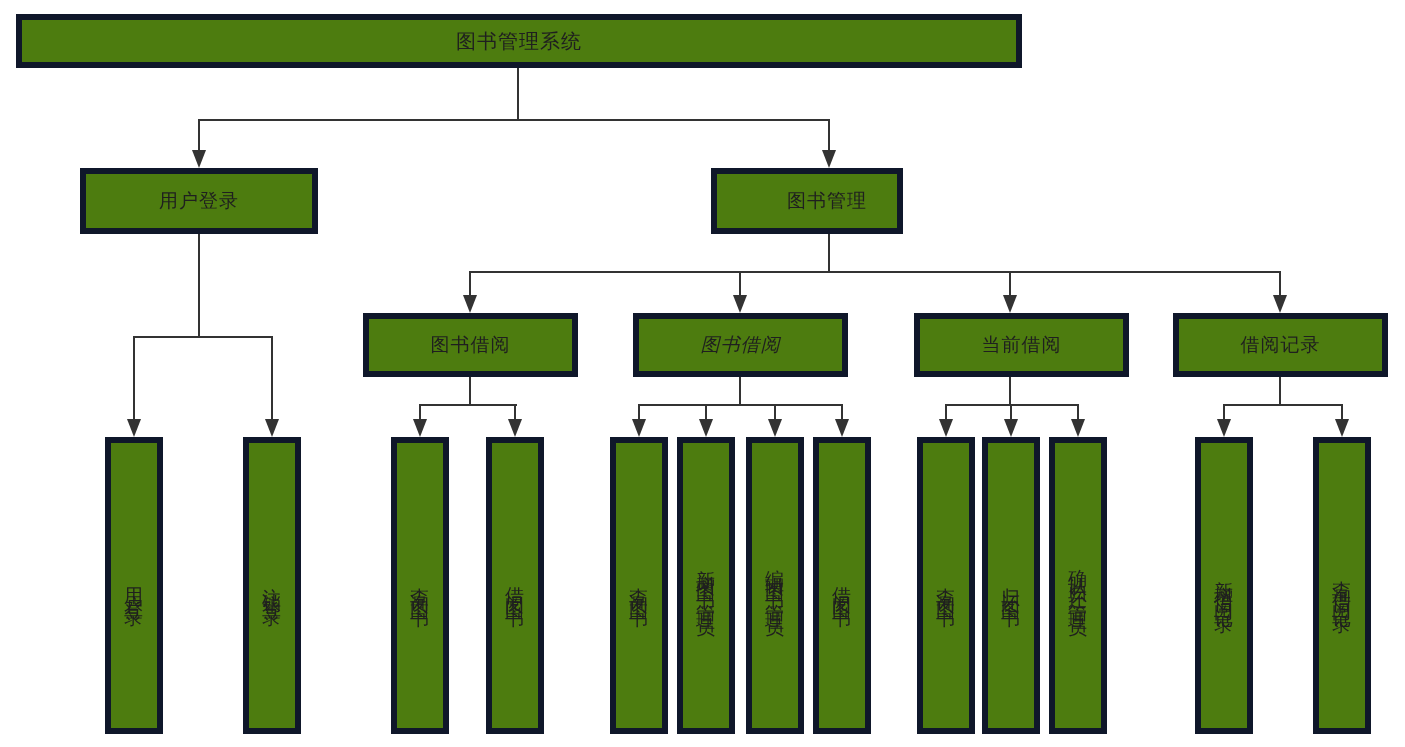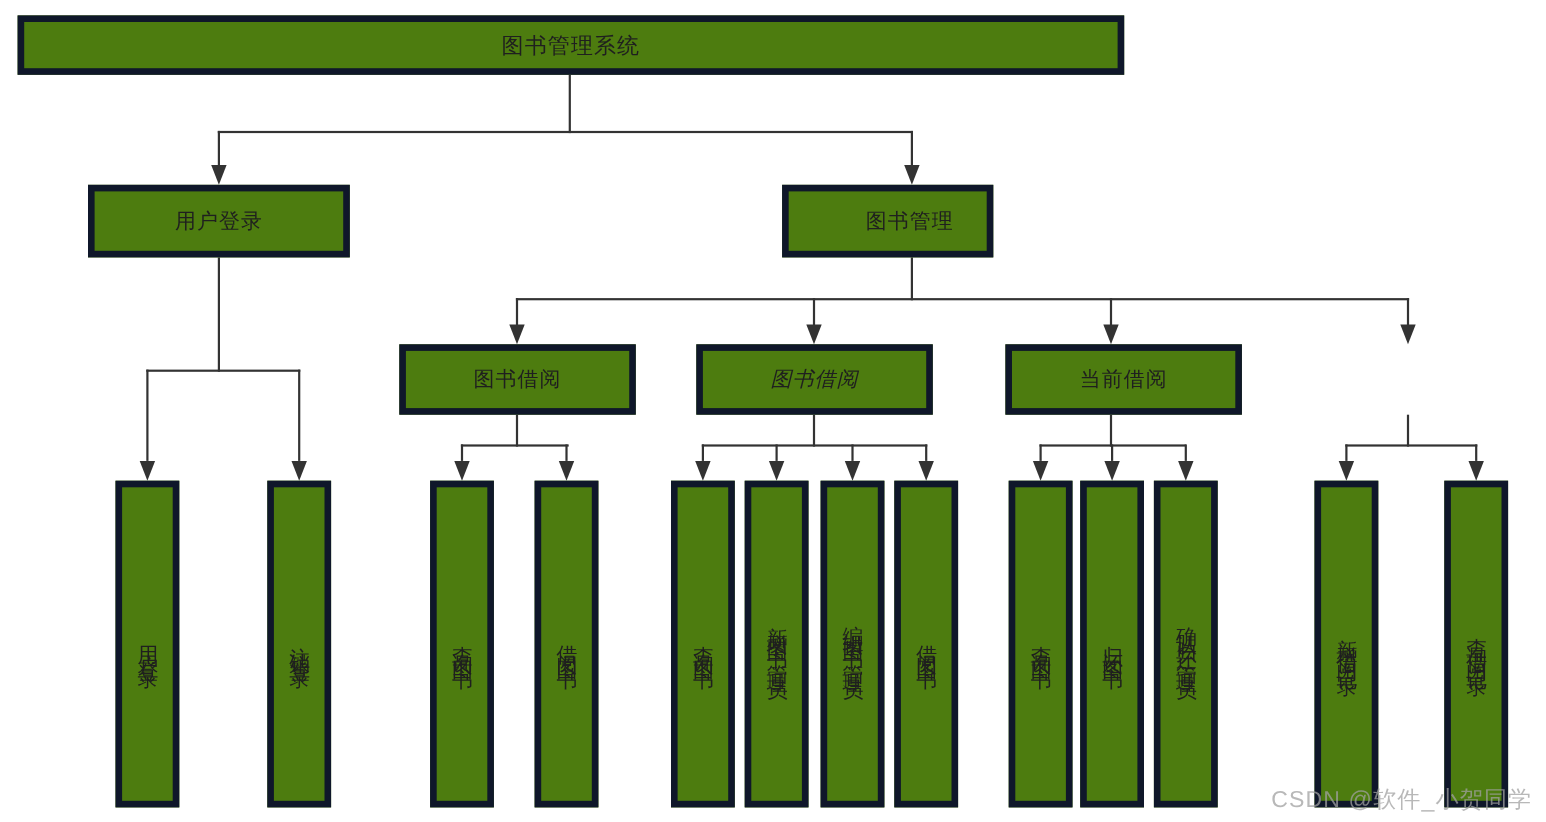--- a/index.html
+++ b/index.html
@@ -109,6 +109,7 @@
   <div class="node" style="left:363px; top:313px; width:215px; height:64px;">图书借阅</div>
   <div class="node" style="left:633px; top:313px; width:215px; height:64px;font-style:italic;">图书借阅</div>
   <div class="node" style="left:903px; top:313px; width:215px; height:64px;margin-left:11px;">当前借阅</div>
+  <div class="node" style="left:1173px; top:313px; width:215px; height:64px;">借阅记录</div>
 
   <div class="vline" style="left:469px; top:377px; height:29px;"></div>
   <div class="hline" style="left:419px; top:404px; width:98px;"></div>

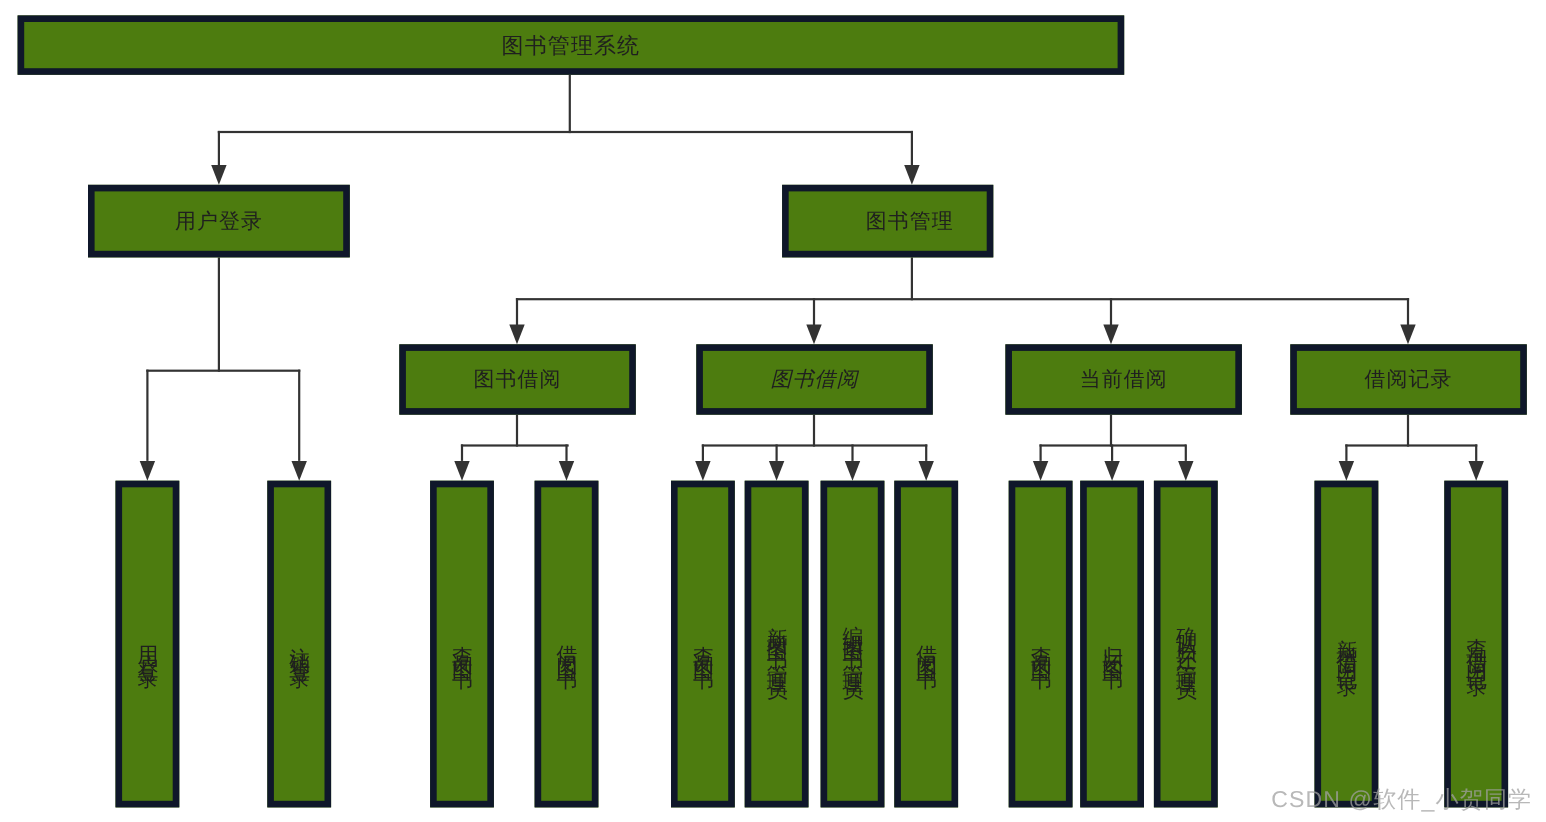--- a/index.html
+++ b/index.html
@@ -163,7 +163,6 @@
   <div class="node vnode" style="left:1195px; top:437px; width:58px; height:297px;">新增借阅记录</div>
   <div class="node vnode" style="left:1313px; top:437px; width:58px; height:297px;">查询借阅记录</div>
 
-  <div class="watermark">CSDN @软件_小贺同学</div>
 
 </div>
 

